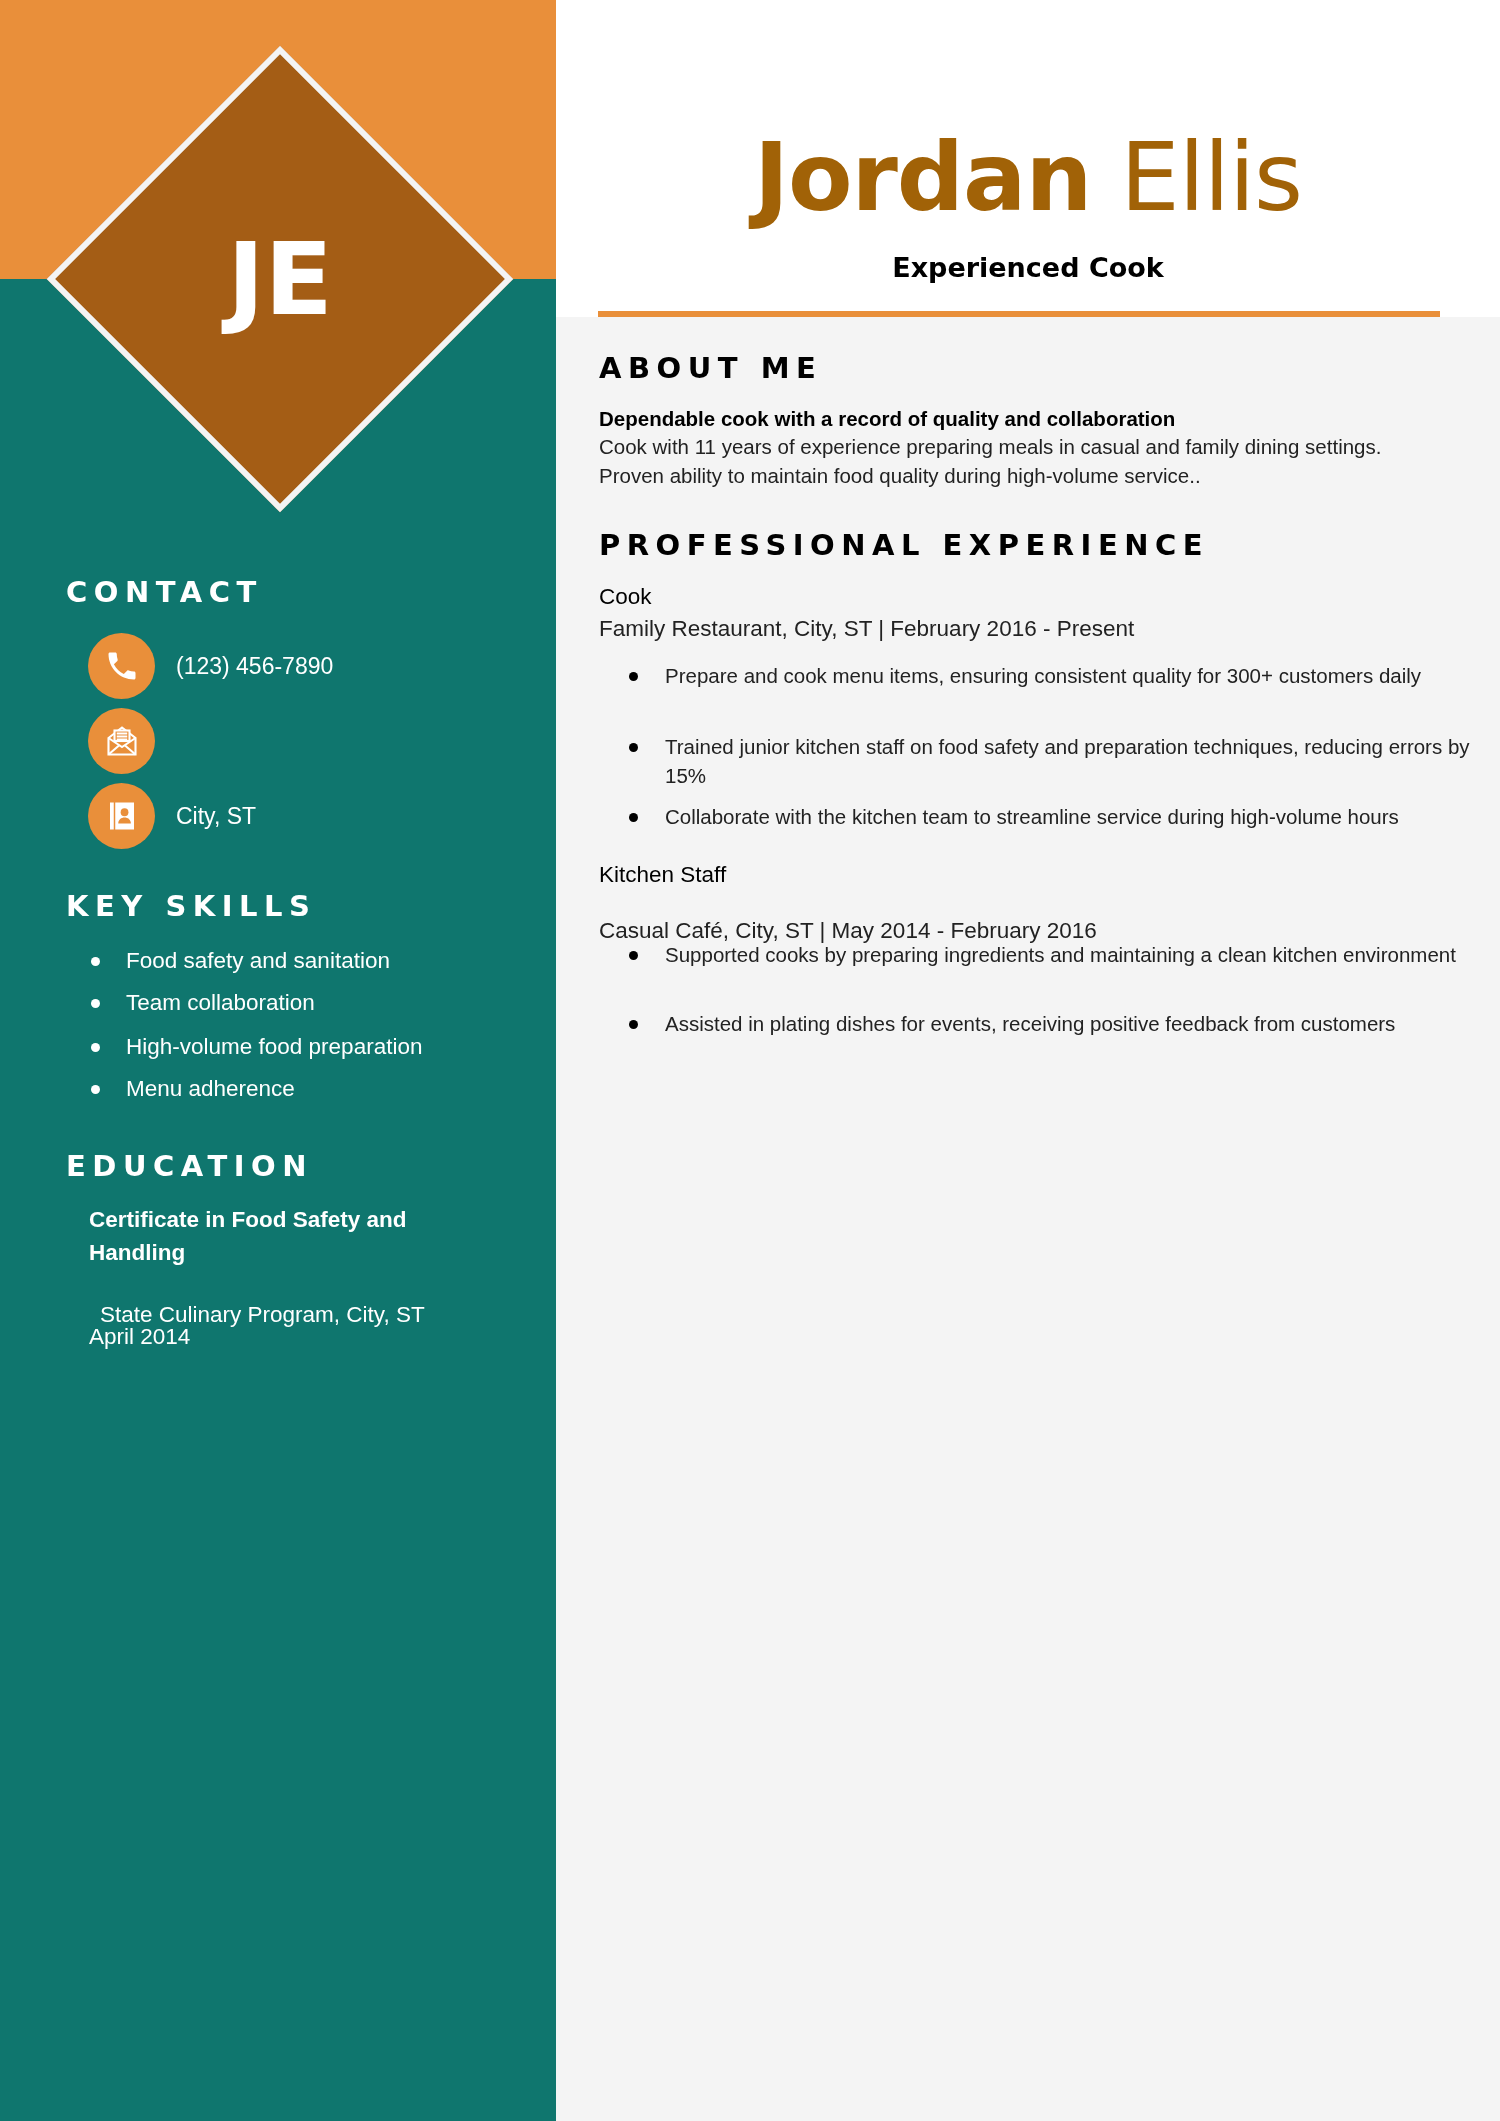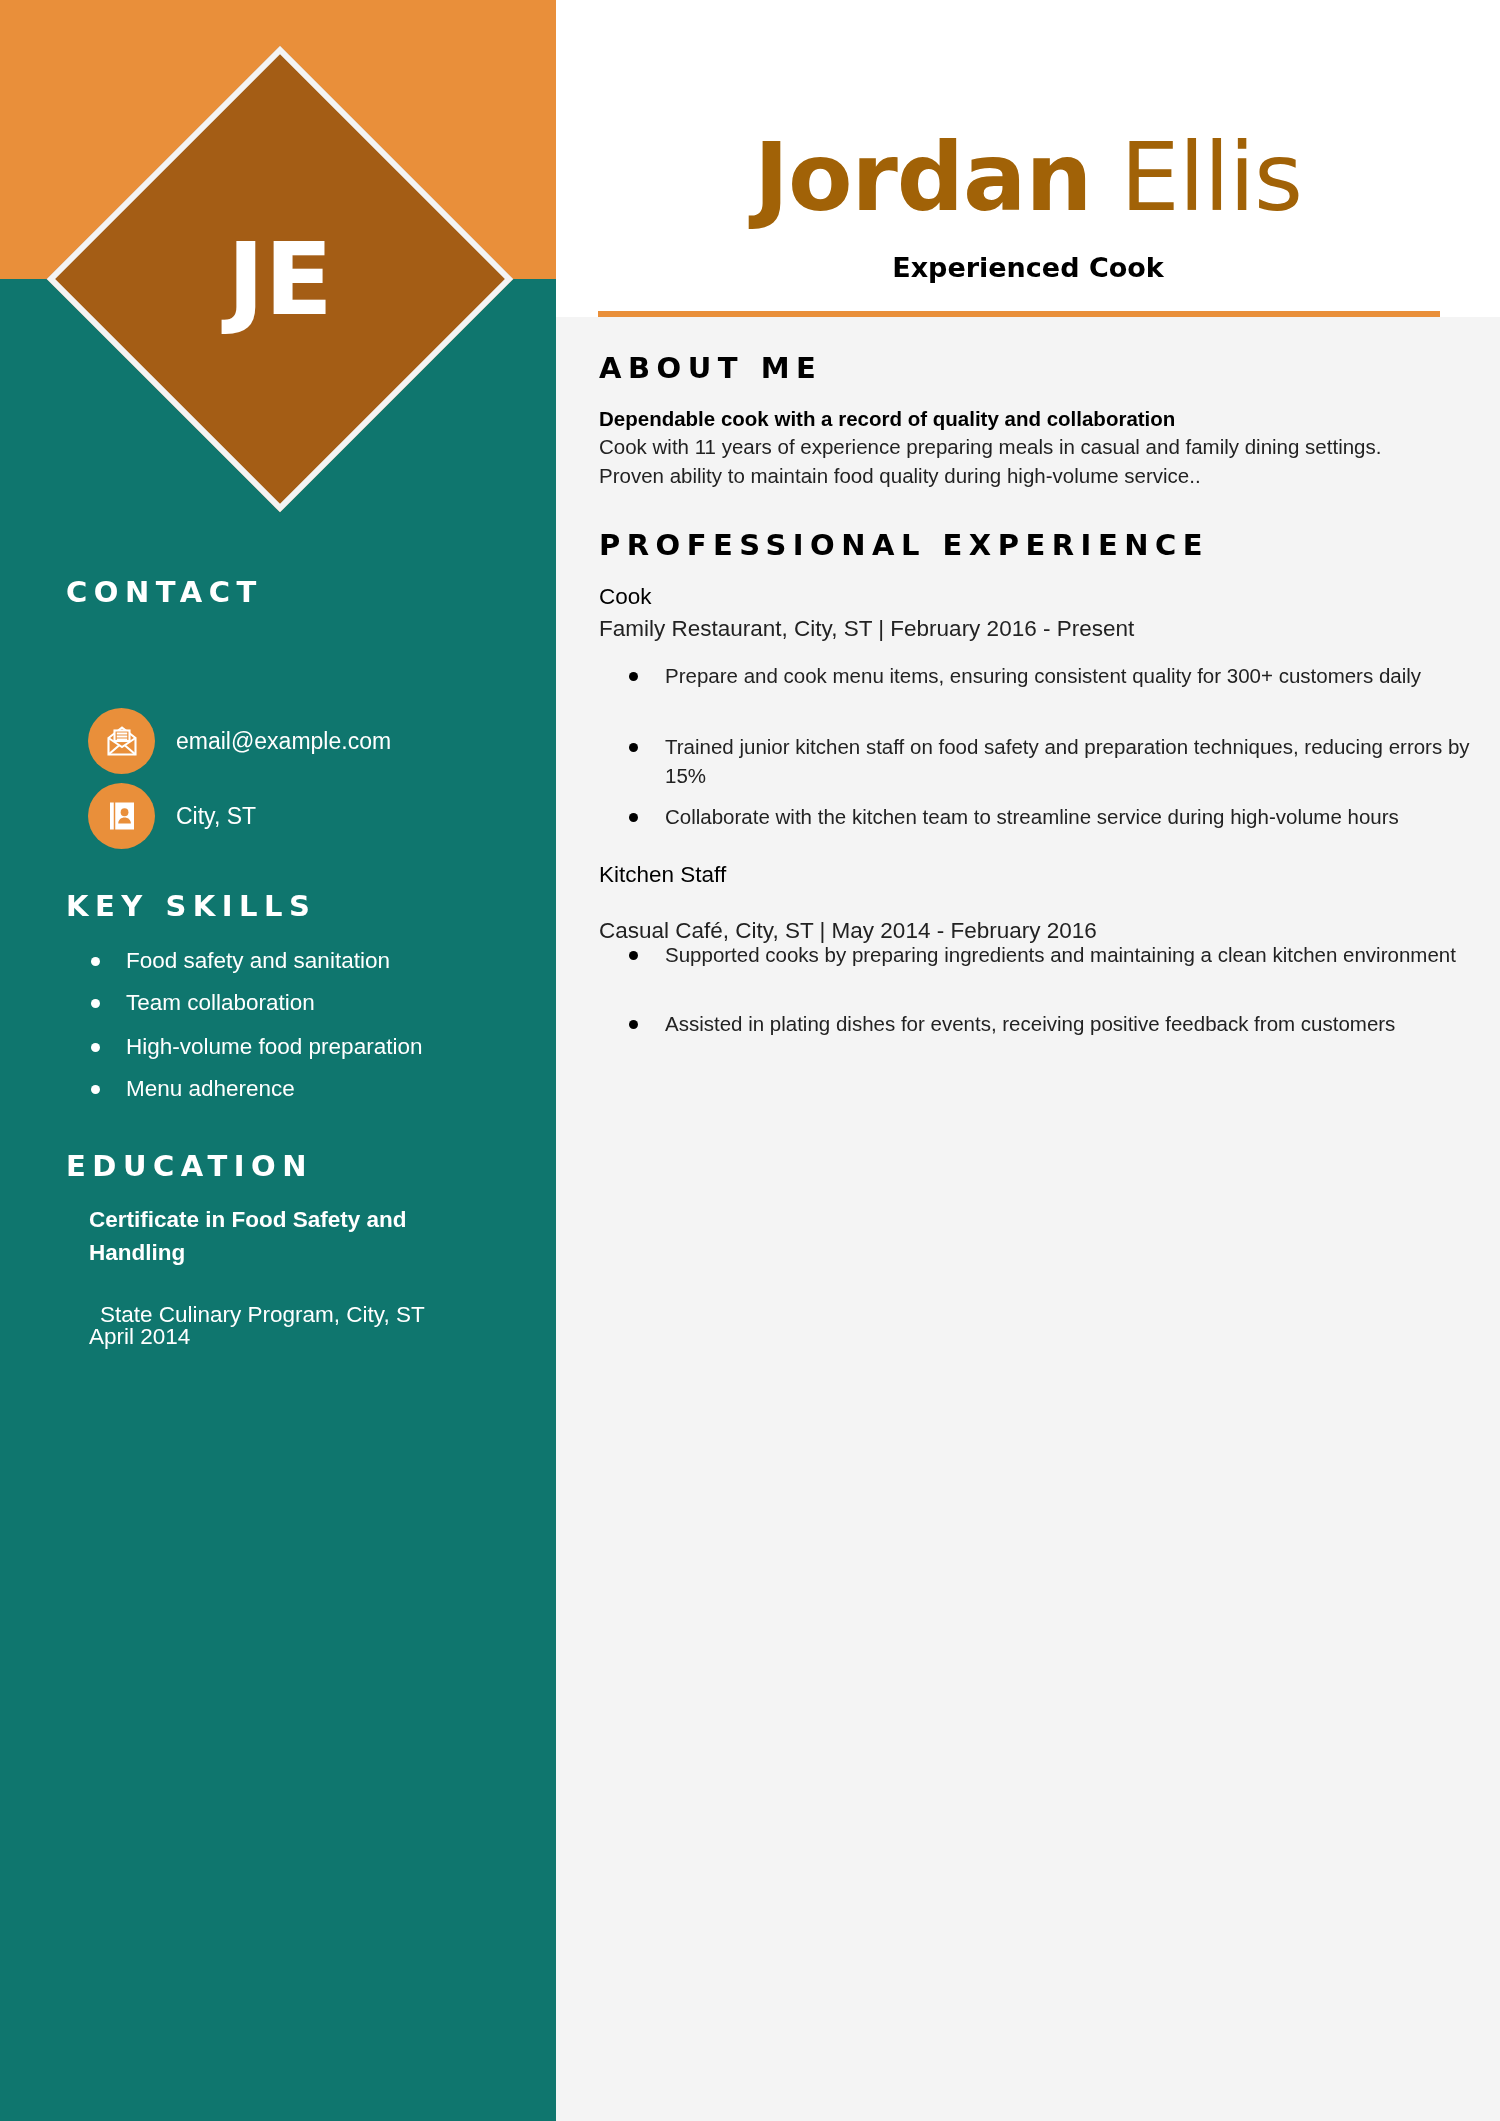--- a/index.html
+++ b/index.html
@@ -132,6 +132,14 @@
 
   <div class="side-heading" style="top:575px;">CONTACT</div>
 
+  <div class="contact-row" style="top:633px;">
+    <div class="contact-icon">
+      <svg viewBox="0 0 24 24" fill="#ffffff">
+          <path d="M6.6 10.8c1.4 2.8 3.8 5.1 6.6 6.6l2.2-2.2c.3-.3.7-.4 1-.2 1.1.4 2.3.6 3.6.6.6 0 1 .4 1 1V20c0 .6-.4 1-1 1C10.6 21 3 13.4 3 4c0-.6.4-1 1-1h3.5c.6 0 1 .4 1 1 0 1.3.2 2.5.6 3.6.1.3 0 .7-.2 1L6.6 10.8z"></path>
+        </svg>
+    </div>
+    <div class="contact-text">(123) 456-7890</div>
+  </div>
 
   <div class="contact-row" style="top:708px;">
     <div class="contact-icon">

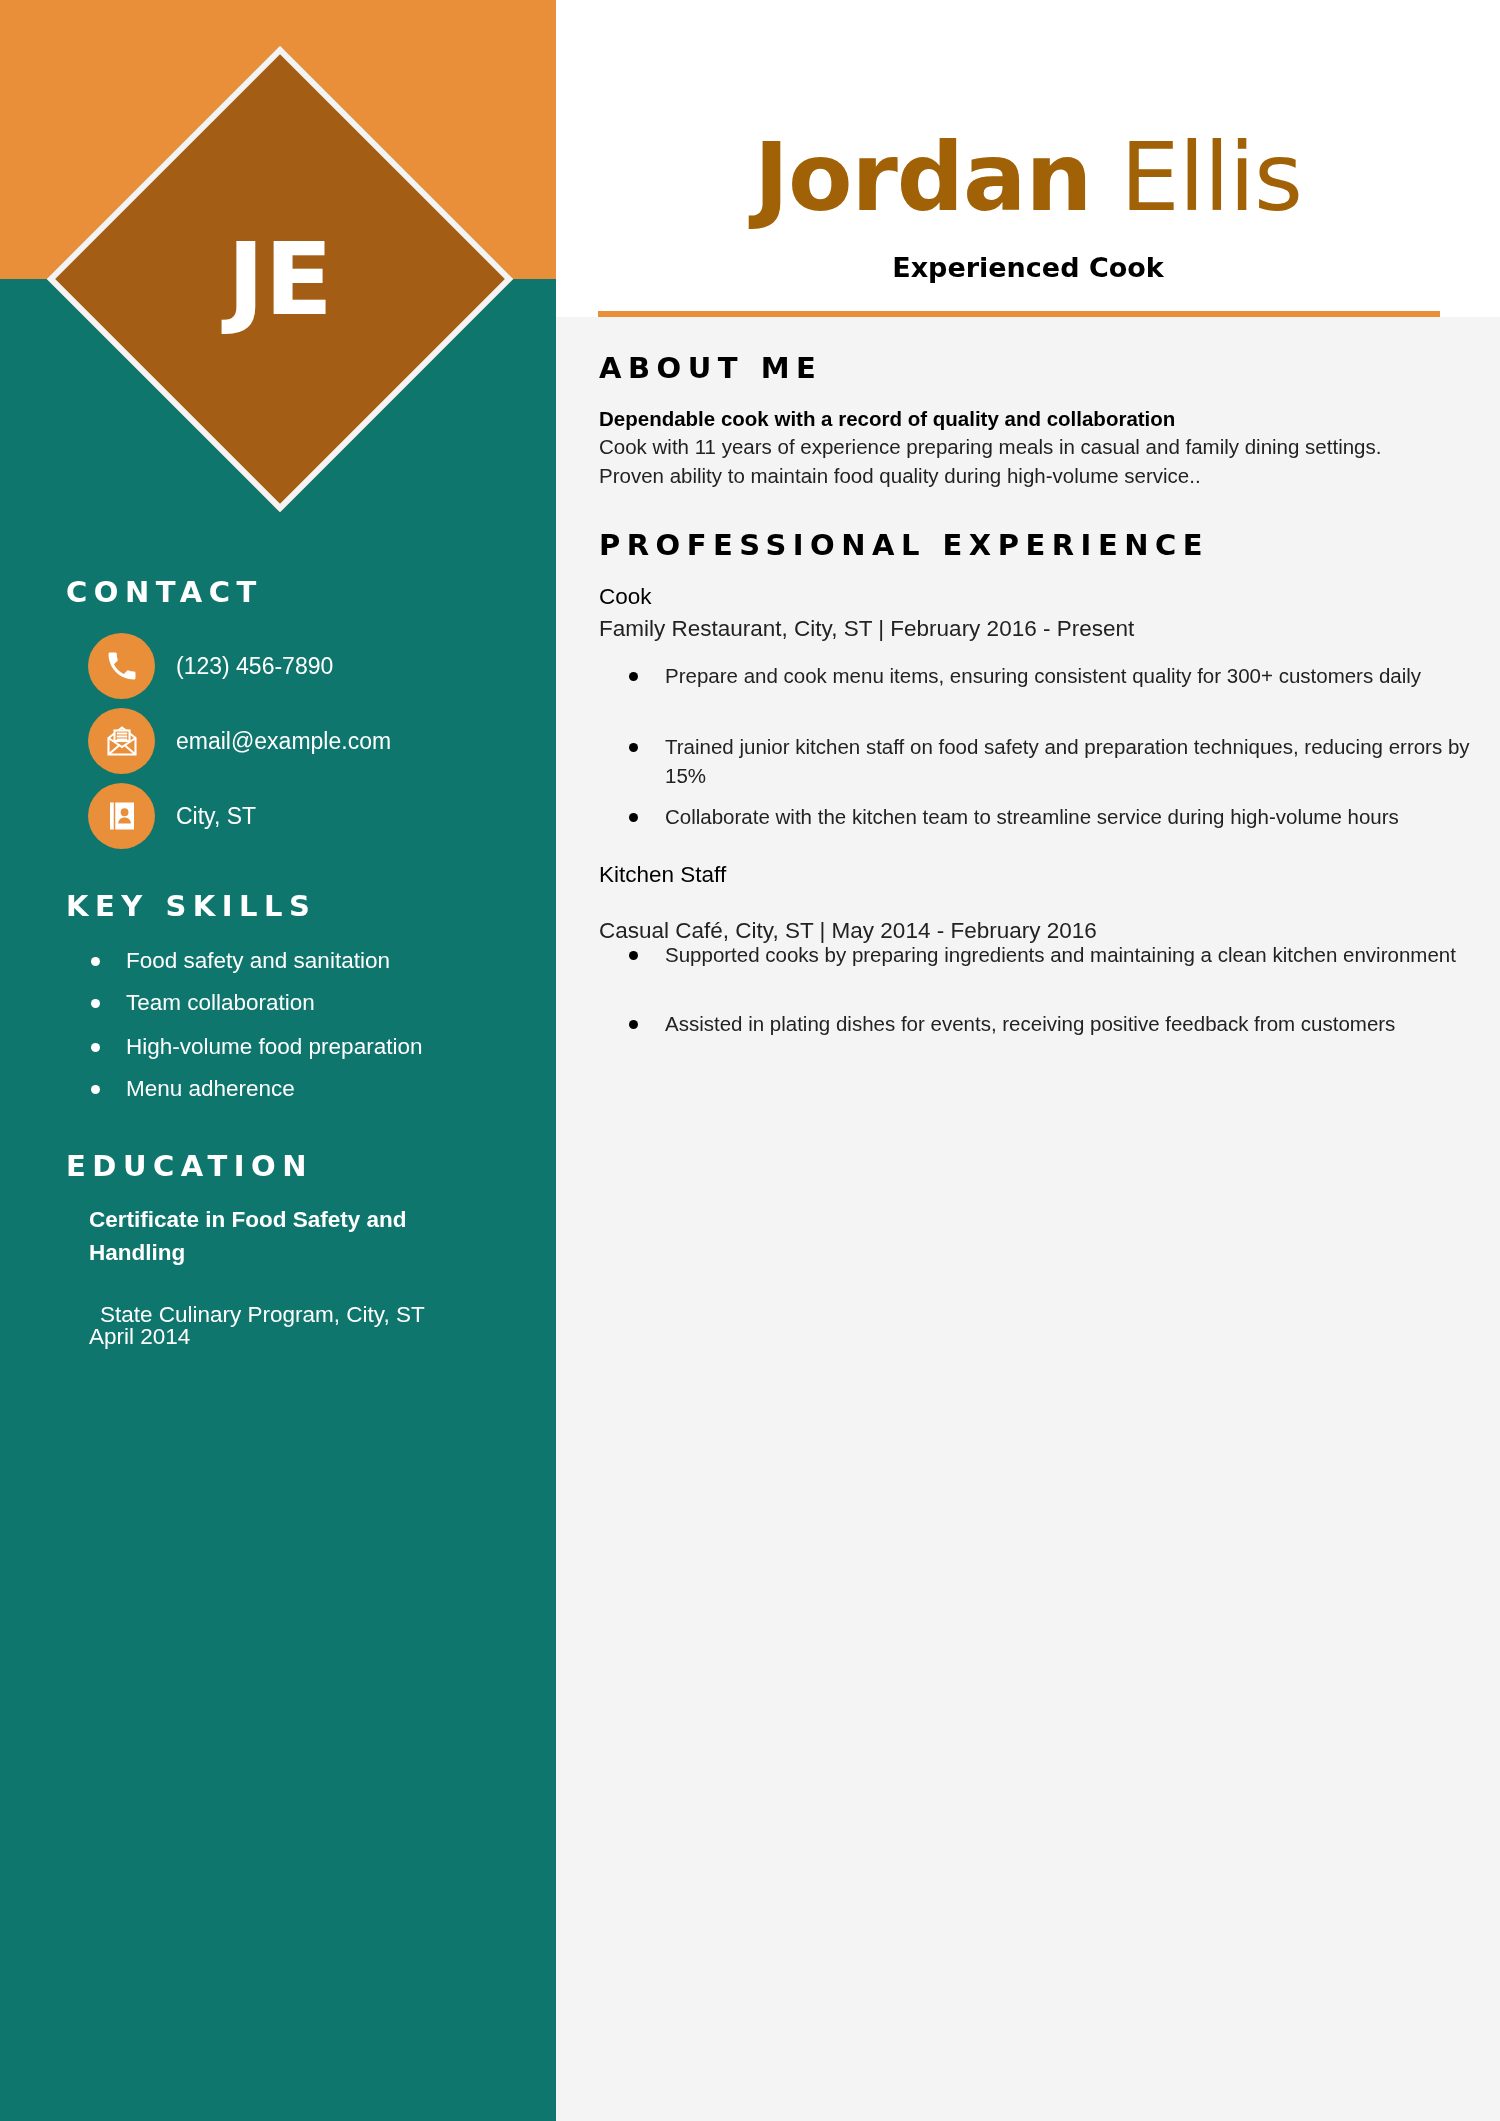--- a/index.html
+++ b/index.html
@@ -150,7 +150,6 @@
           <path d="M8.5 7h7M8.5 9h7M8.5 11h7"></path>
         </svg>
     </div>
-    <div class="contact-text">email@example.com</div>
   </div>
 
   <div class="contact-row" style="top:783px;">

